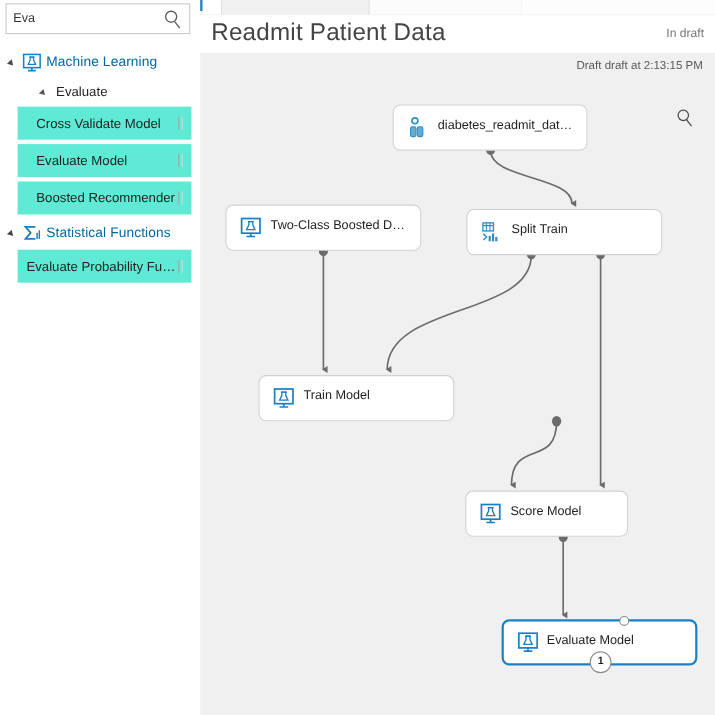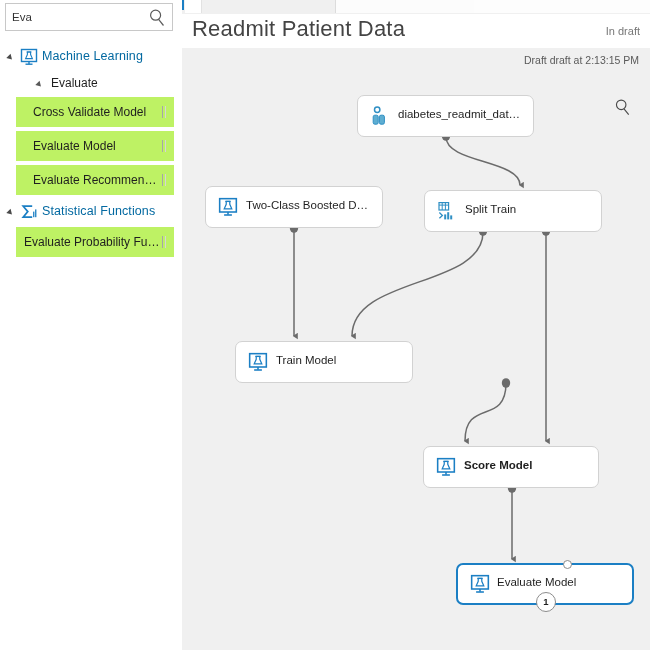--- a/index.html
+++ b/index.html
@@ -55,7 +55,7 @@
   .tree-sub{position:relative;height:25px;margin-left:15px;}
   .leaf{
     position:relative;margin:0 0 4px 16px;width:158px;height:30px;
-    background:#bef264;cursor:pointer;
+    background:#5eead4;cursor:pointer;
   }
   .leaf .leaf-label{
     position:absolute;left:17px;top:8px;font-size:12px;color:#1f1f1f;

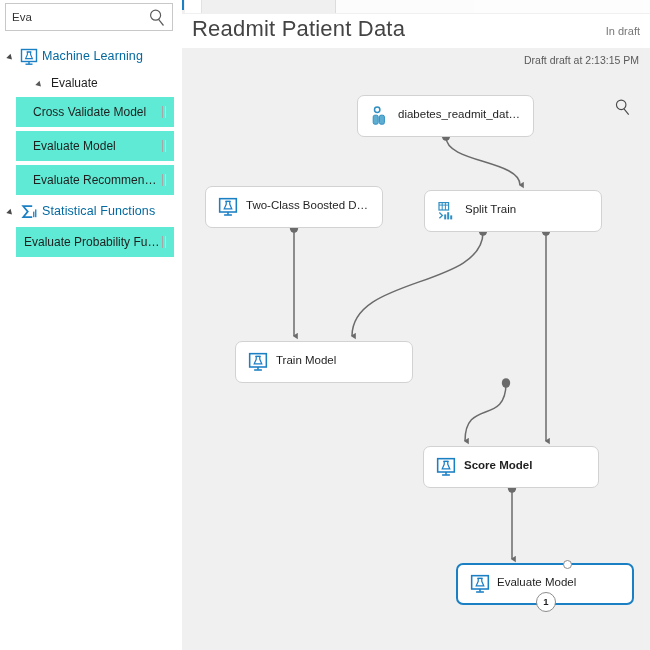--- a/index.html
+++ b/index.html
@@ -175,7 +175,7 @@
         <span class="grip"></span>
       </div>
       <div class="leaf">
-        <span class="leaf-label">Evaluate Recommender</span>
+        <span class="leaf-label">Boosted Recommender</span>
         <span class="grip"></span>
       </div>
 

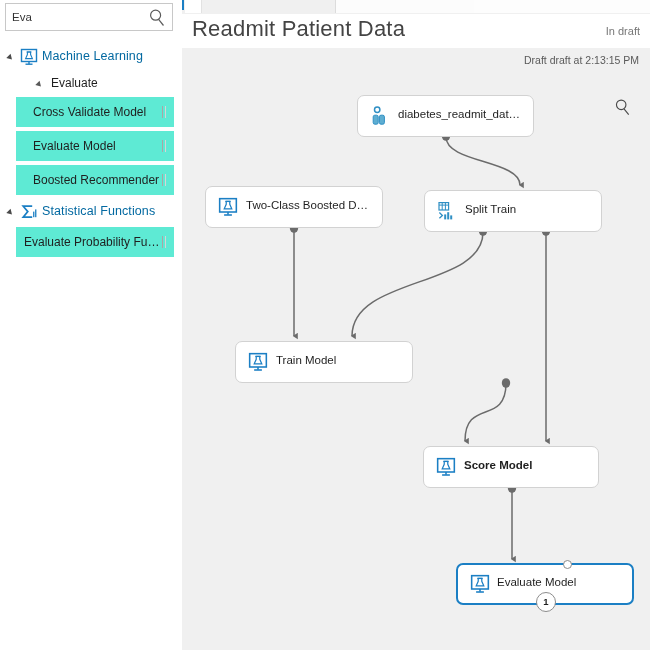--- a/index.html
+++ b/index.html
@@ -305,7 +305,7 @@
       <span class="nlabel">Train Model</span>
     </div>
 
-    <div class="node" style="left:241px;top:398px;width:176px;height:42px;font-weight:bold;">
+    <div class="node" style="left:241px;top:398px;width:148px;height:42px;">
       <span class="nicon">
         <svg width="20" height="20" viewBox="0 0 18 18">
           <rect x="1.5" y="1.5" width="15" height="12" fill="none" stroke="#1b7fc4" stroke-width="1.4"></rect>

